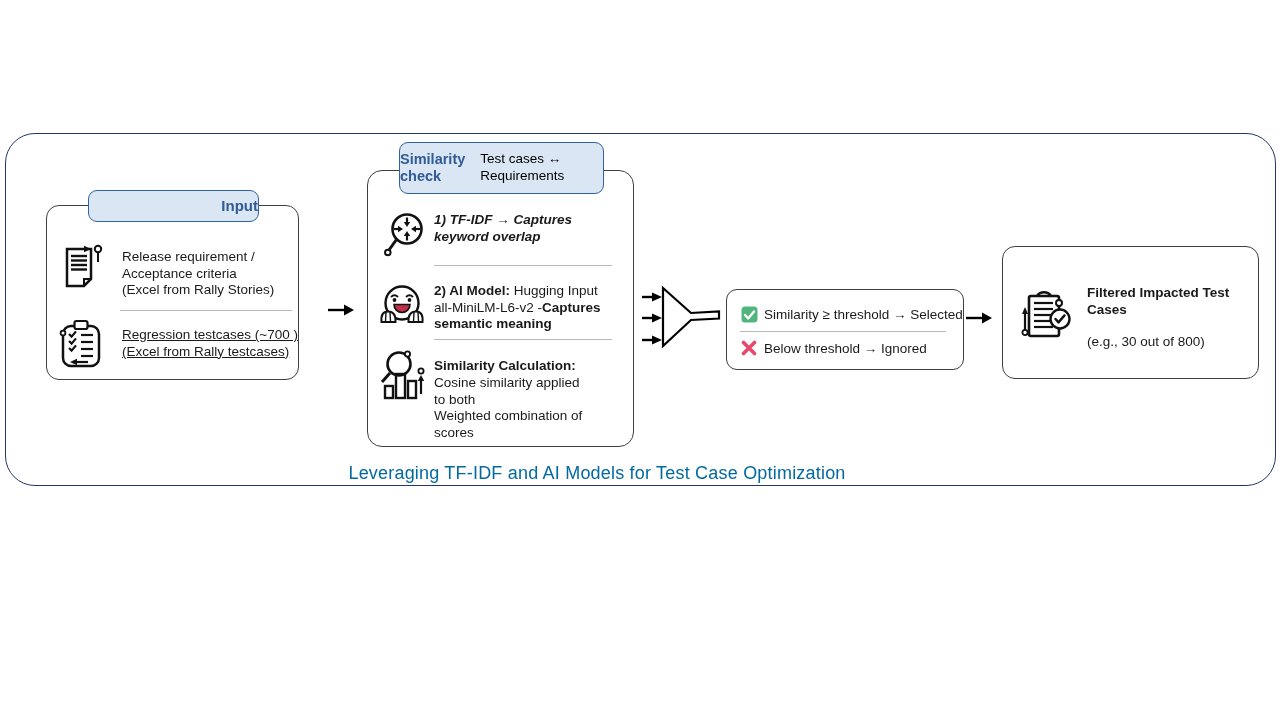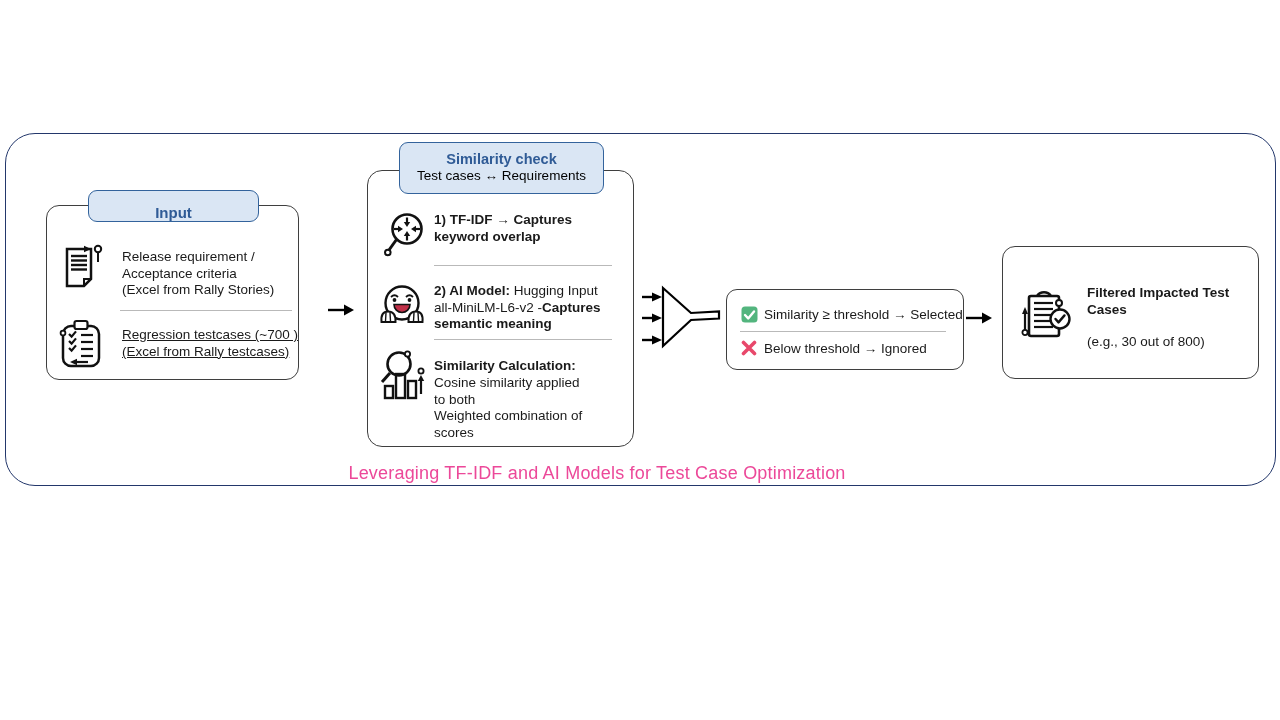--- a/index.html
+++ b/index.html
@@ -12,7 +12,7 @@
   .box{background:#fff;border:1.4px solid #3f3f3f;border-radius:13px;}
   
   .hdr{background:#dae6f4;border:1.6px solid #33639c;border-radius:9px;
-       display:flex;flex-direction:column;align-items:center;justify-content:center;}
+       display:flex;flex-direction:row;align-items:center;justify-content:center;}
   .hdr .t{font-weight:bold;color:#2f5b96;font-size:15px;line-height:1.15;}
   .hdr .sub{color:#000000;font-size:13.5px;line-height:1.25;font-weight:normal;}
   .txt{font-size:13.5px;line-height:16.5px;white-space:pre-line;}

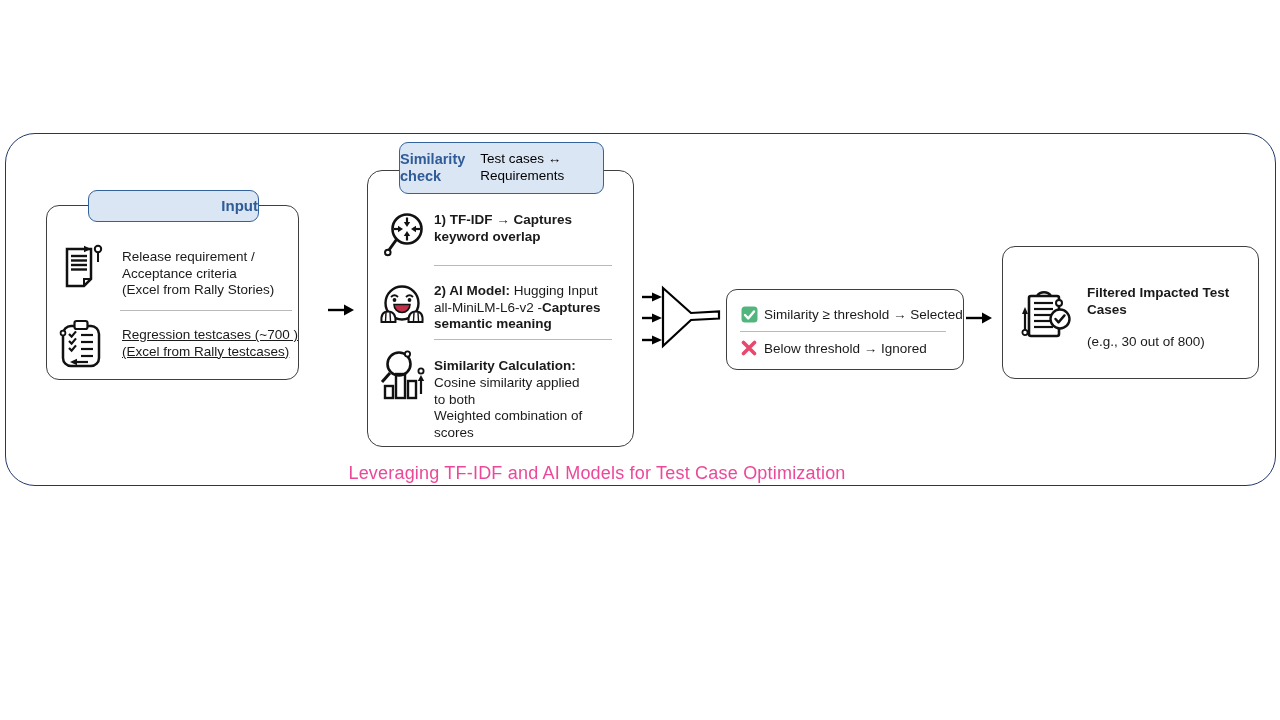--- a/index.html
+++ b/index.html
@@ -101,7 +101,7 @@
       <circle cx="5.8" cy="42.5" r="2.8" fill="#fff" stroke="#111" stroke-width="2"></circle>
     </svg>
   </div>
-  <div class="abs txt b" style="left:434px;top:212px;width:185px;">1) TF-IDF → Captures
+  <div class="abs txt b" style="left:434px;top:212px;width:185px;font-style:italic;">1) TF-IDF → Captures
 keyword overlap</div>
 
   <div class="abs divider" style="left:434px;top:265px;width:178px;"></div>

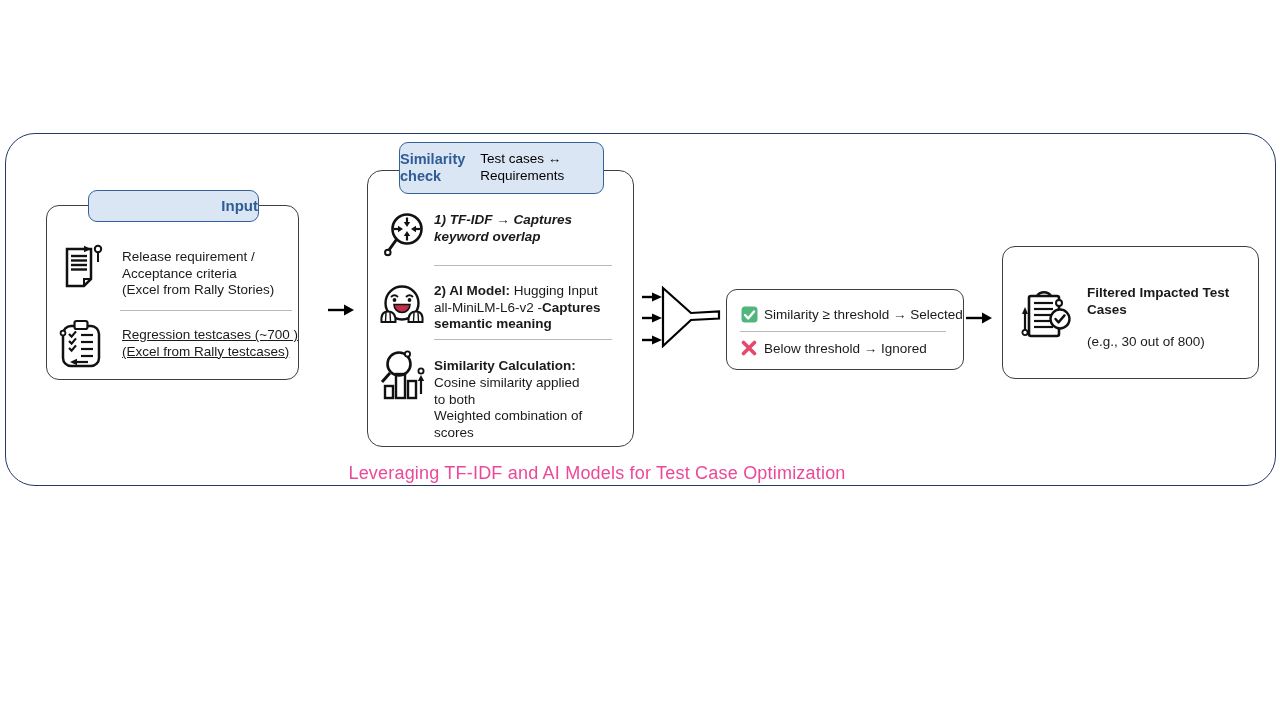--- a/index.html
+++ b/index.html
@@ -18,7 +18,7 @@
   .txt{font-size:13.5px;line-height:16.5px;white-space:pre-line;}
   .b{font-weight:bold;}
   .divider{height:0;border-top:1px solid #b9b9b9;}
-  .caption{font-size:18px;color:#ec4899;text-align:center;letter-spacing:.2px;}
+  .caption{font-size:18px;color:#0369a1;text-align:center;letter-spacing:.2px;}
   .ftxt{font-size:13.5px;white-space:pre-line;}
   svg{display:block;}
 </style>

